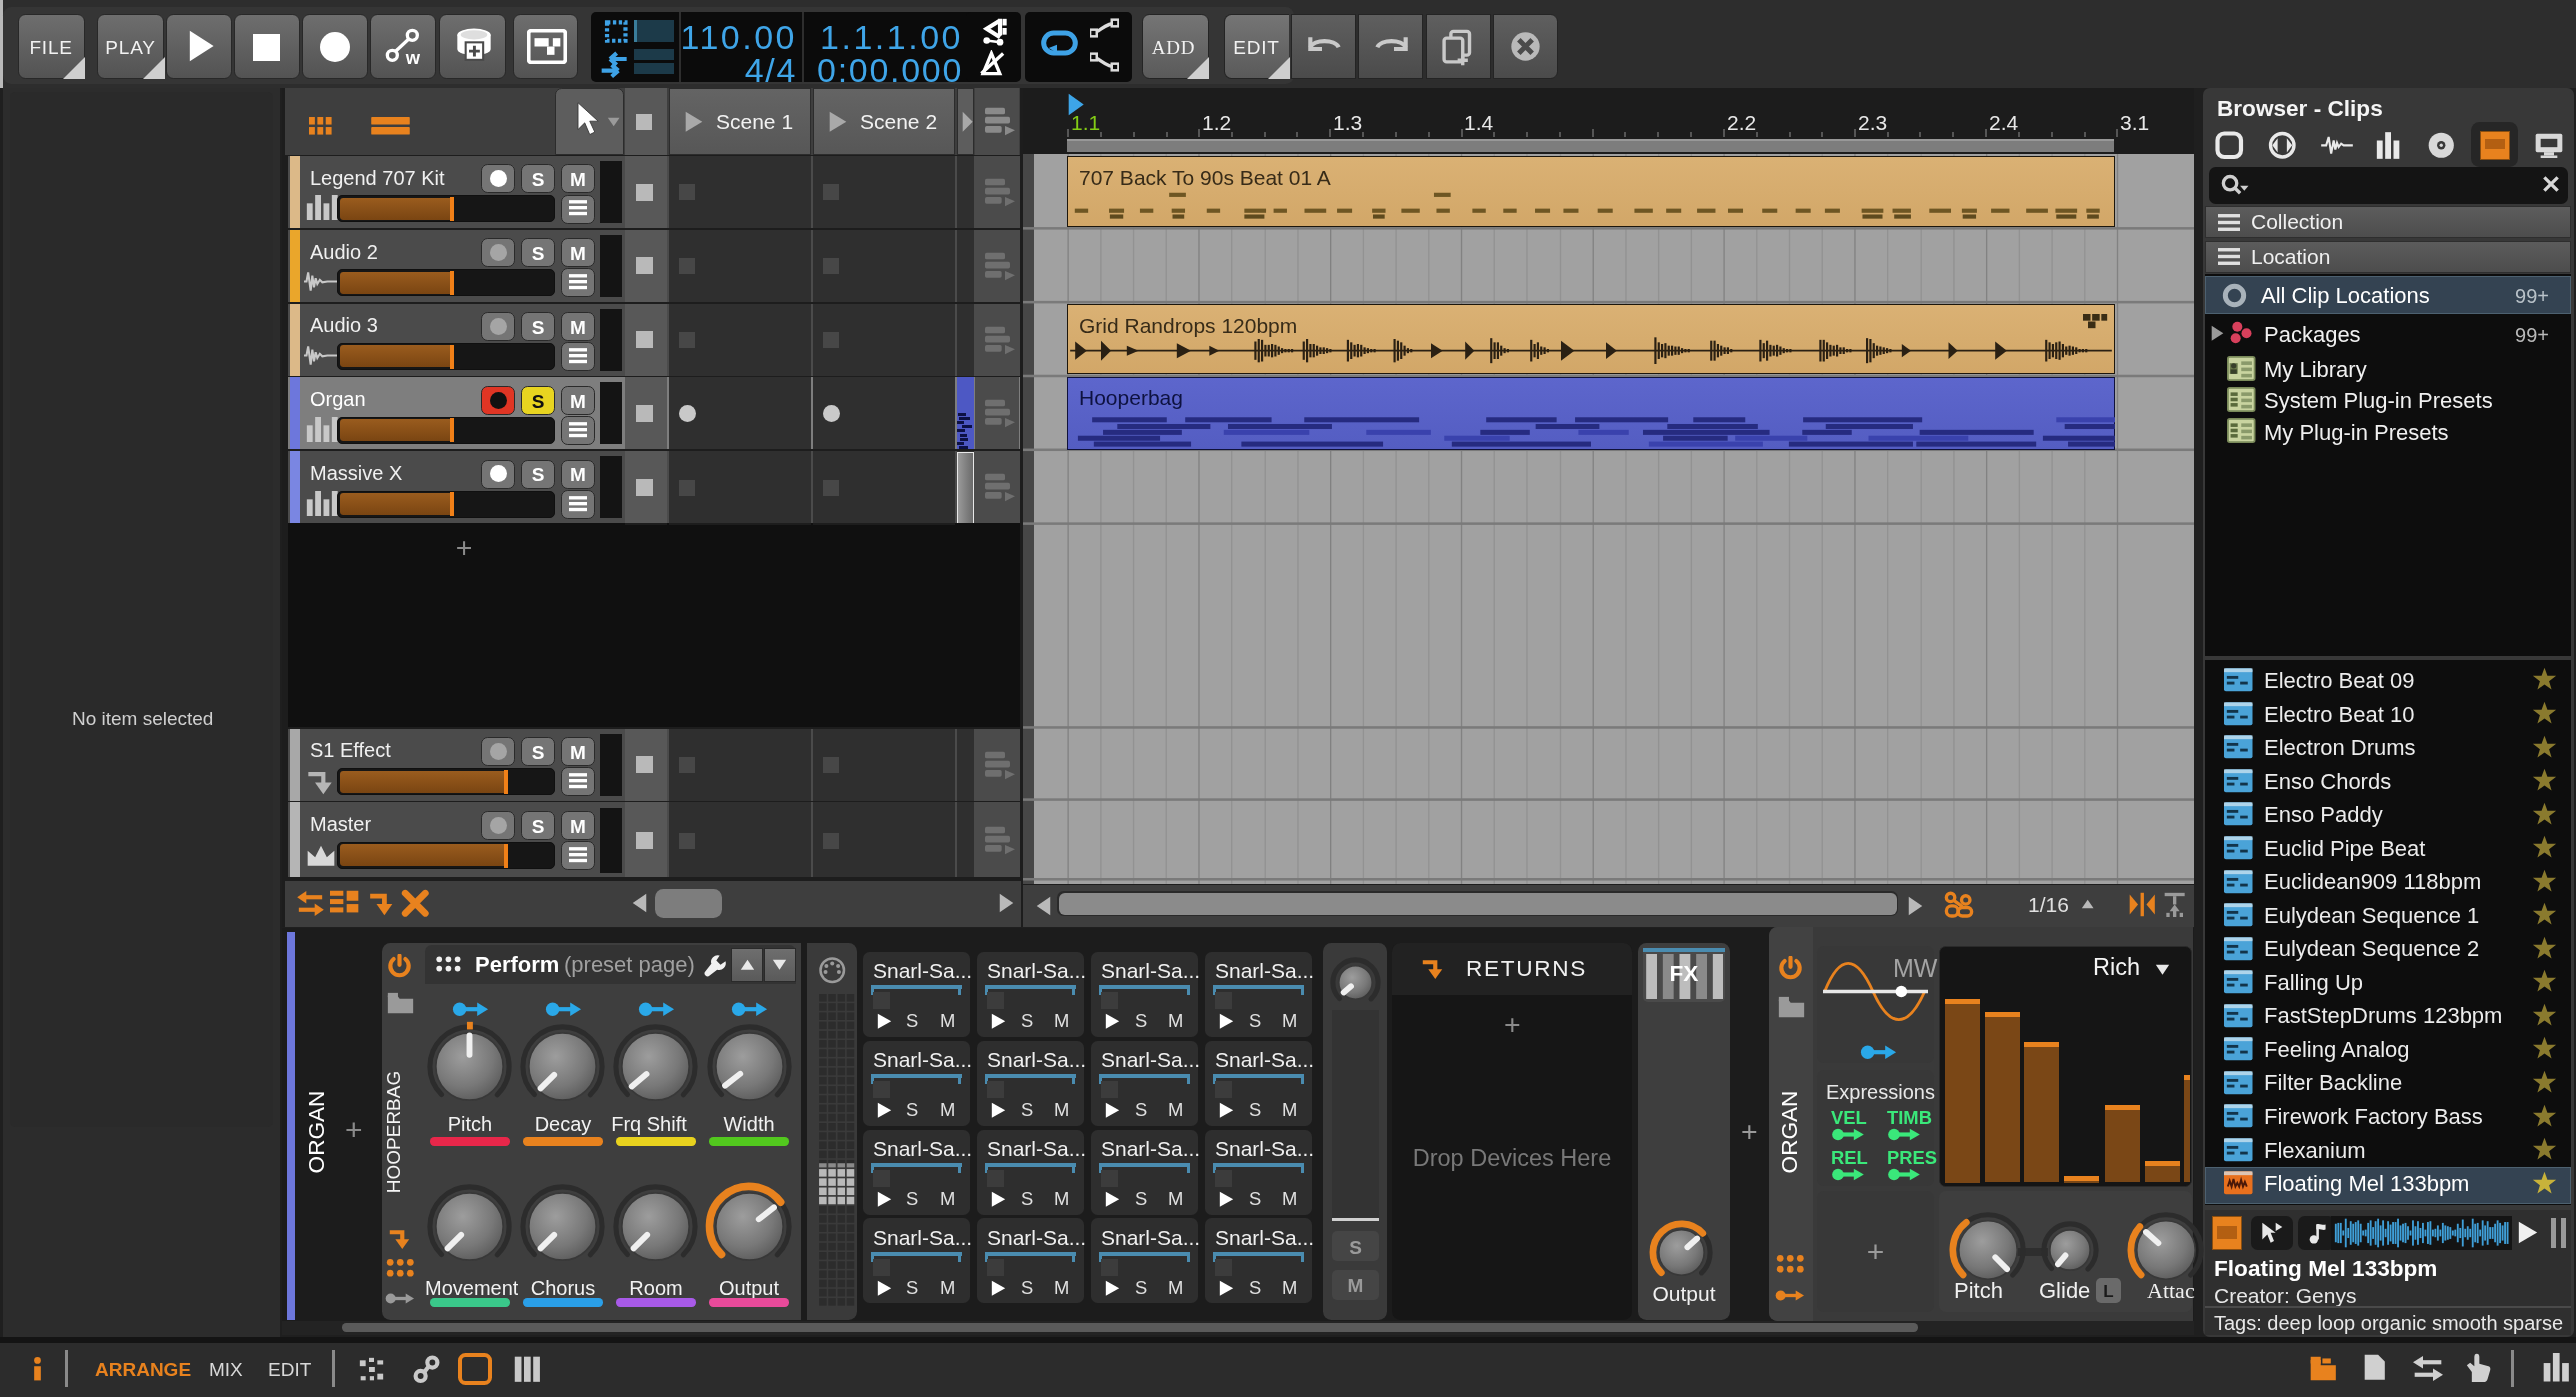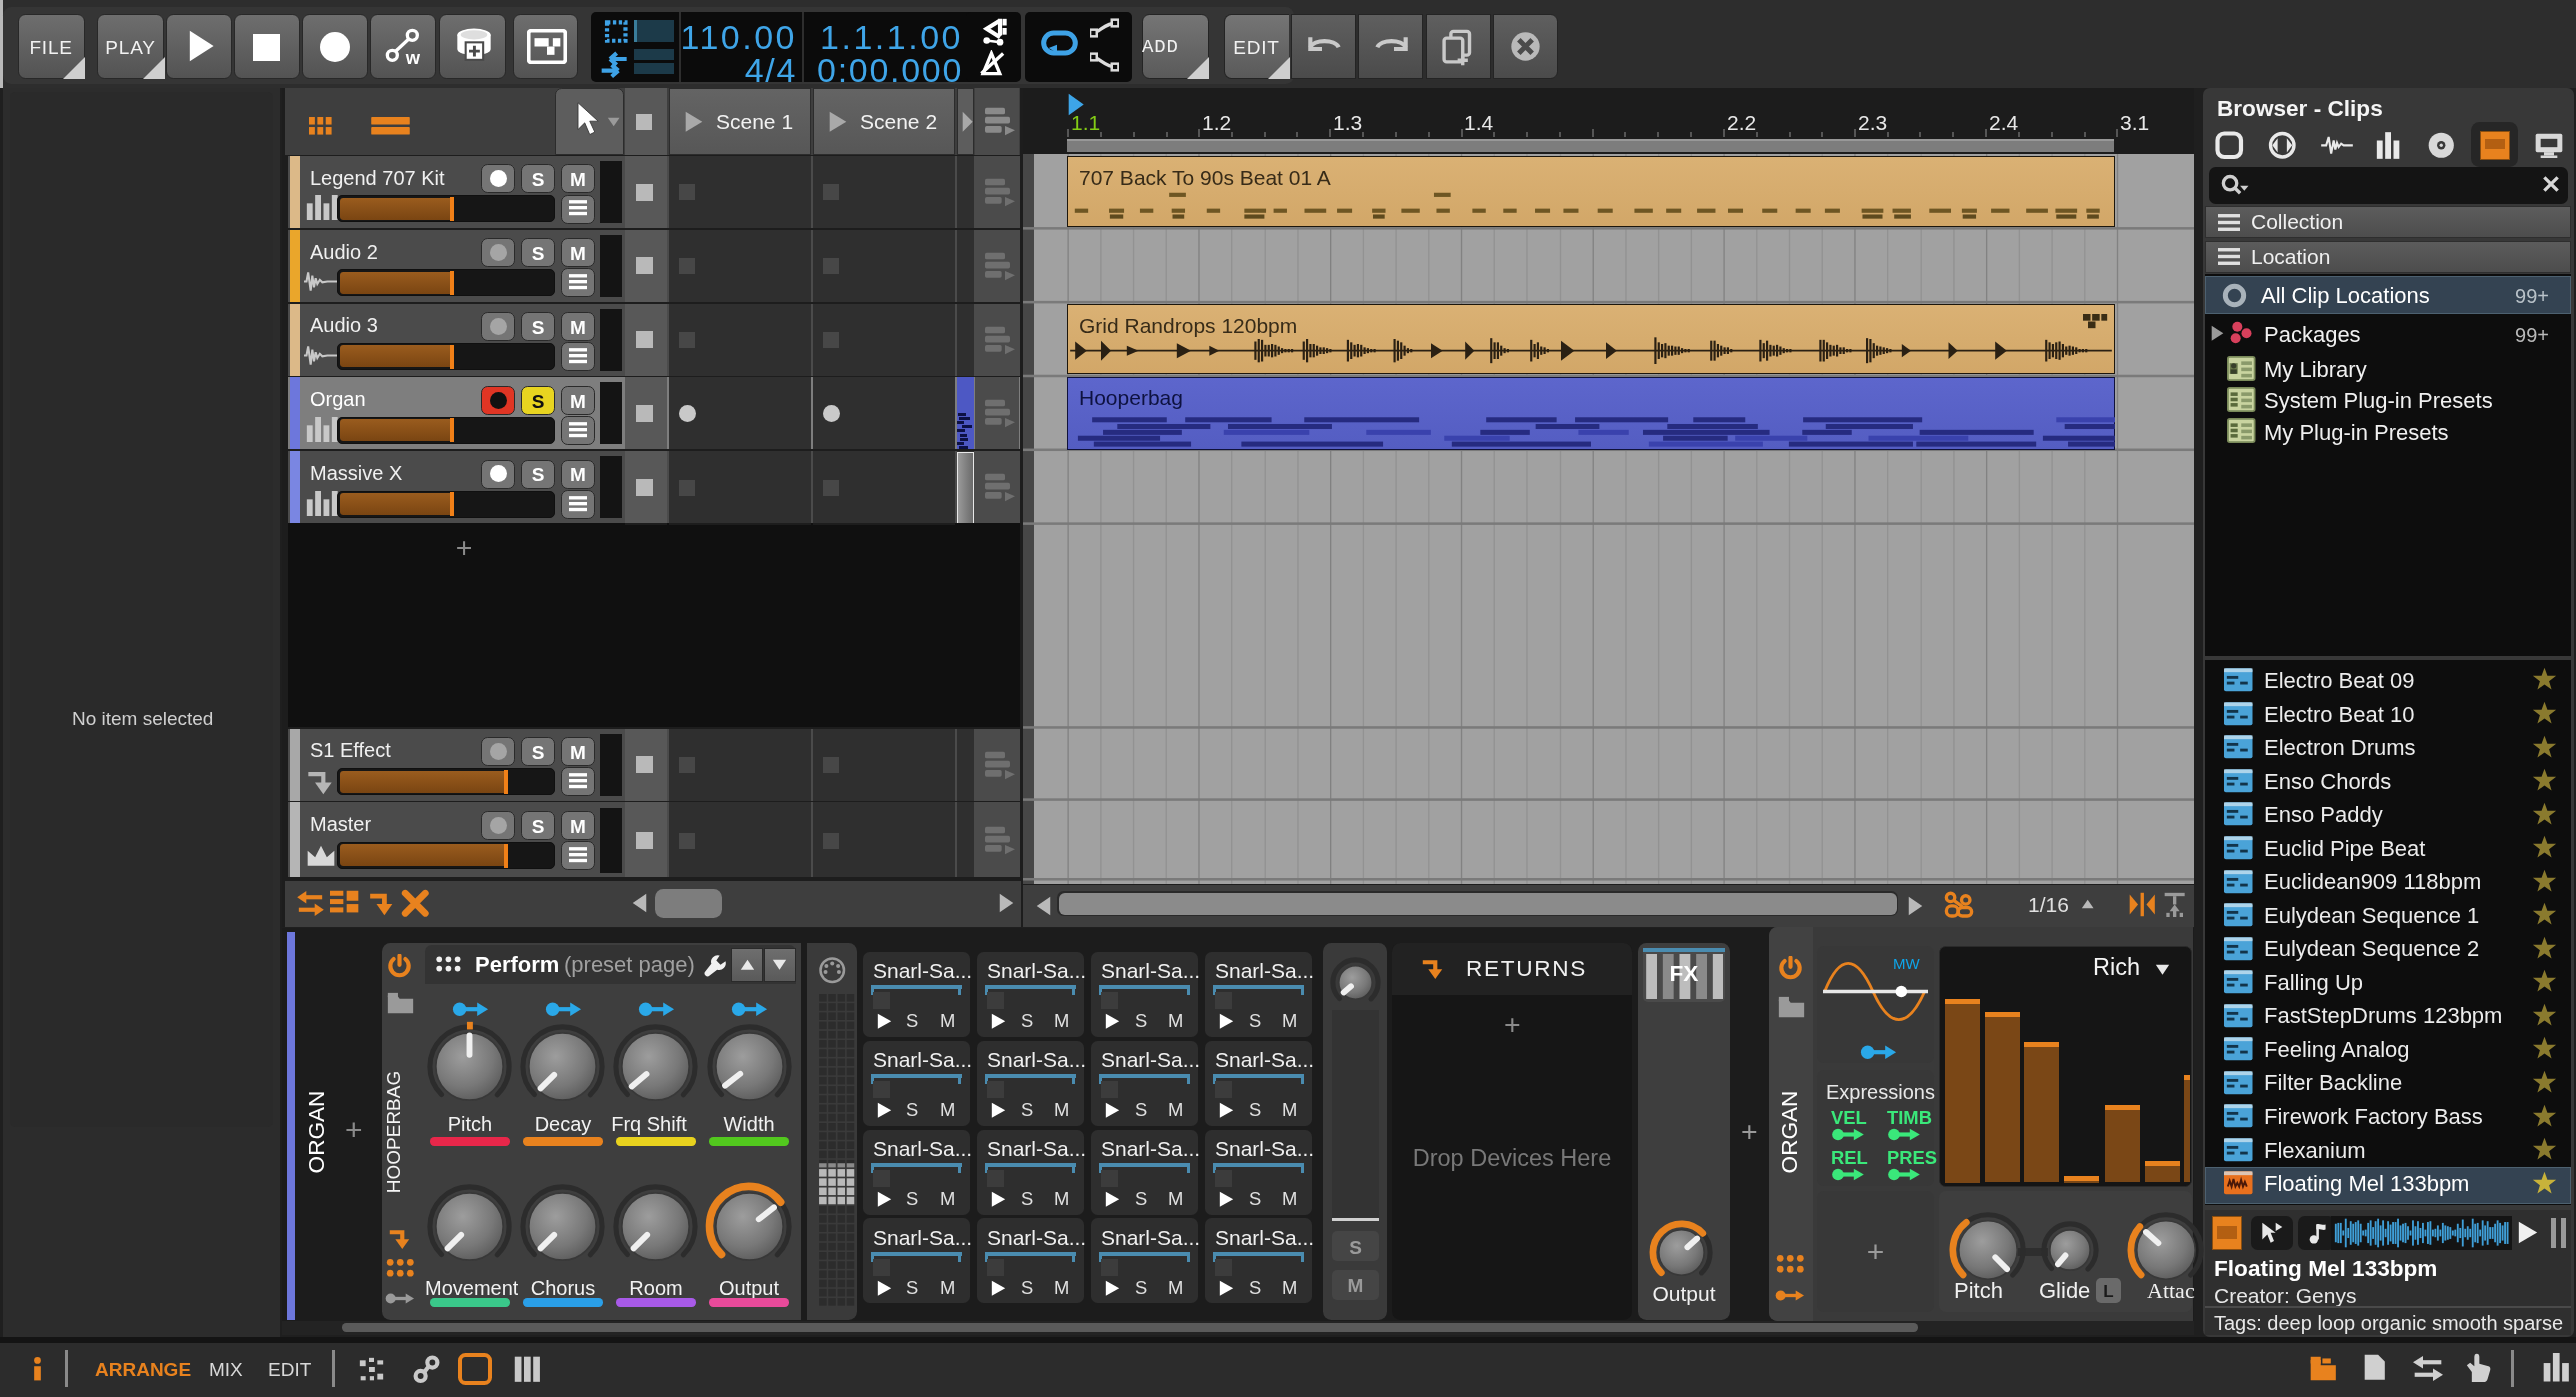--- a/index.html
+++ b/index.html
@@ -105,7 +105,7 @@
     <rect x="26" y="14" width="8" height="8" fill="#0b0b0b" stroke="#dcdcdc" stroke-width="3"></rect>
   </svg>
 <div style="position:absolute;left:1142px;top:14.3px;width:67px;height:65px;background:linear-gradient(#757575,#5a5a5a);border:1.7px solid #242424;border-radius:7.5px;"></div>
-<div style="position:absolute;left:1142px;top:38px;width:63px;font-family:Liberation Mono, monospace;font-size:19px;color:#f2f2f2;font-weight:400;letter-spacing:0.8px;white-space:nowrap;line-height:1;">ADD</div>
+<div style="position:absolute;left:1142px;top:38px;width:63px;font-family:Liberation Serif, serif;font-size:19px;color:#f2f2f2;font-weight:400;letter-spacing:0.8px;text-align:center;white-space:nowrap;line-height:1;">ADD</div>
 <svg style="position:absolute;left:1187px;top:57px;" width="22" height="22" viewBox="0 0 26 26">
     <path d="M26 0 L26 26 L0 26 Z" fill="#cfcfcf"></path>
   </svg>

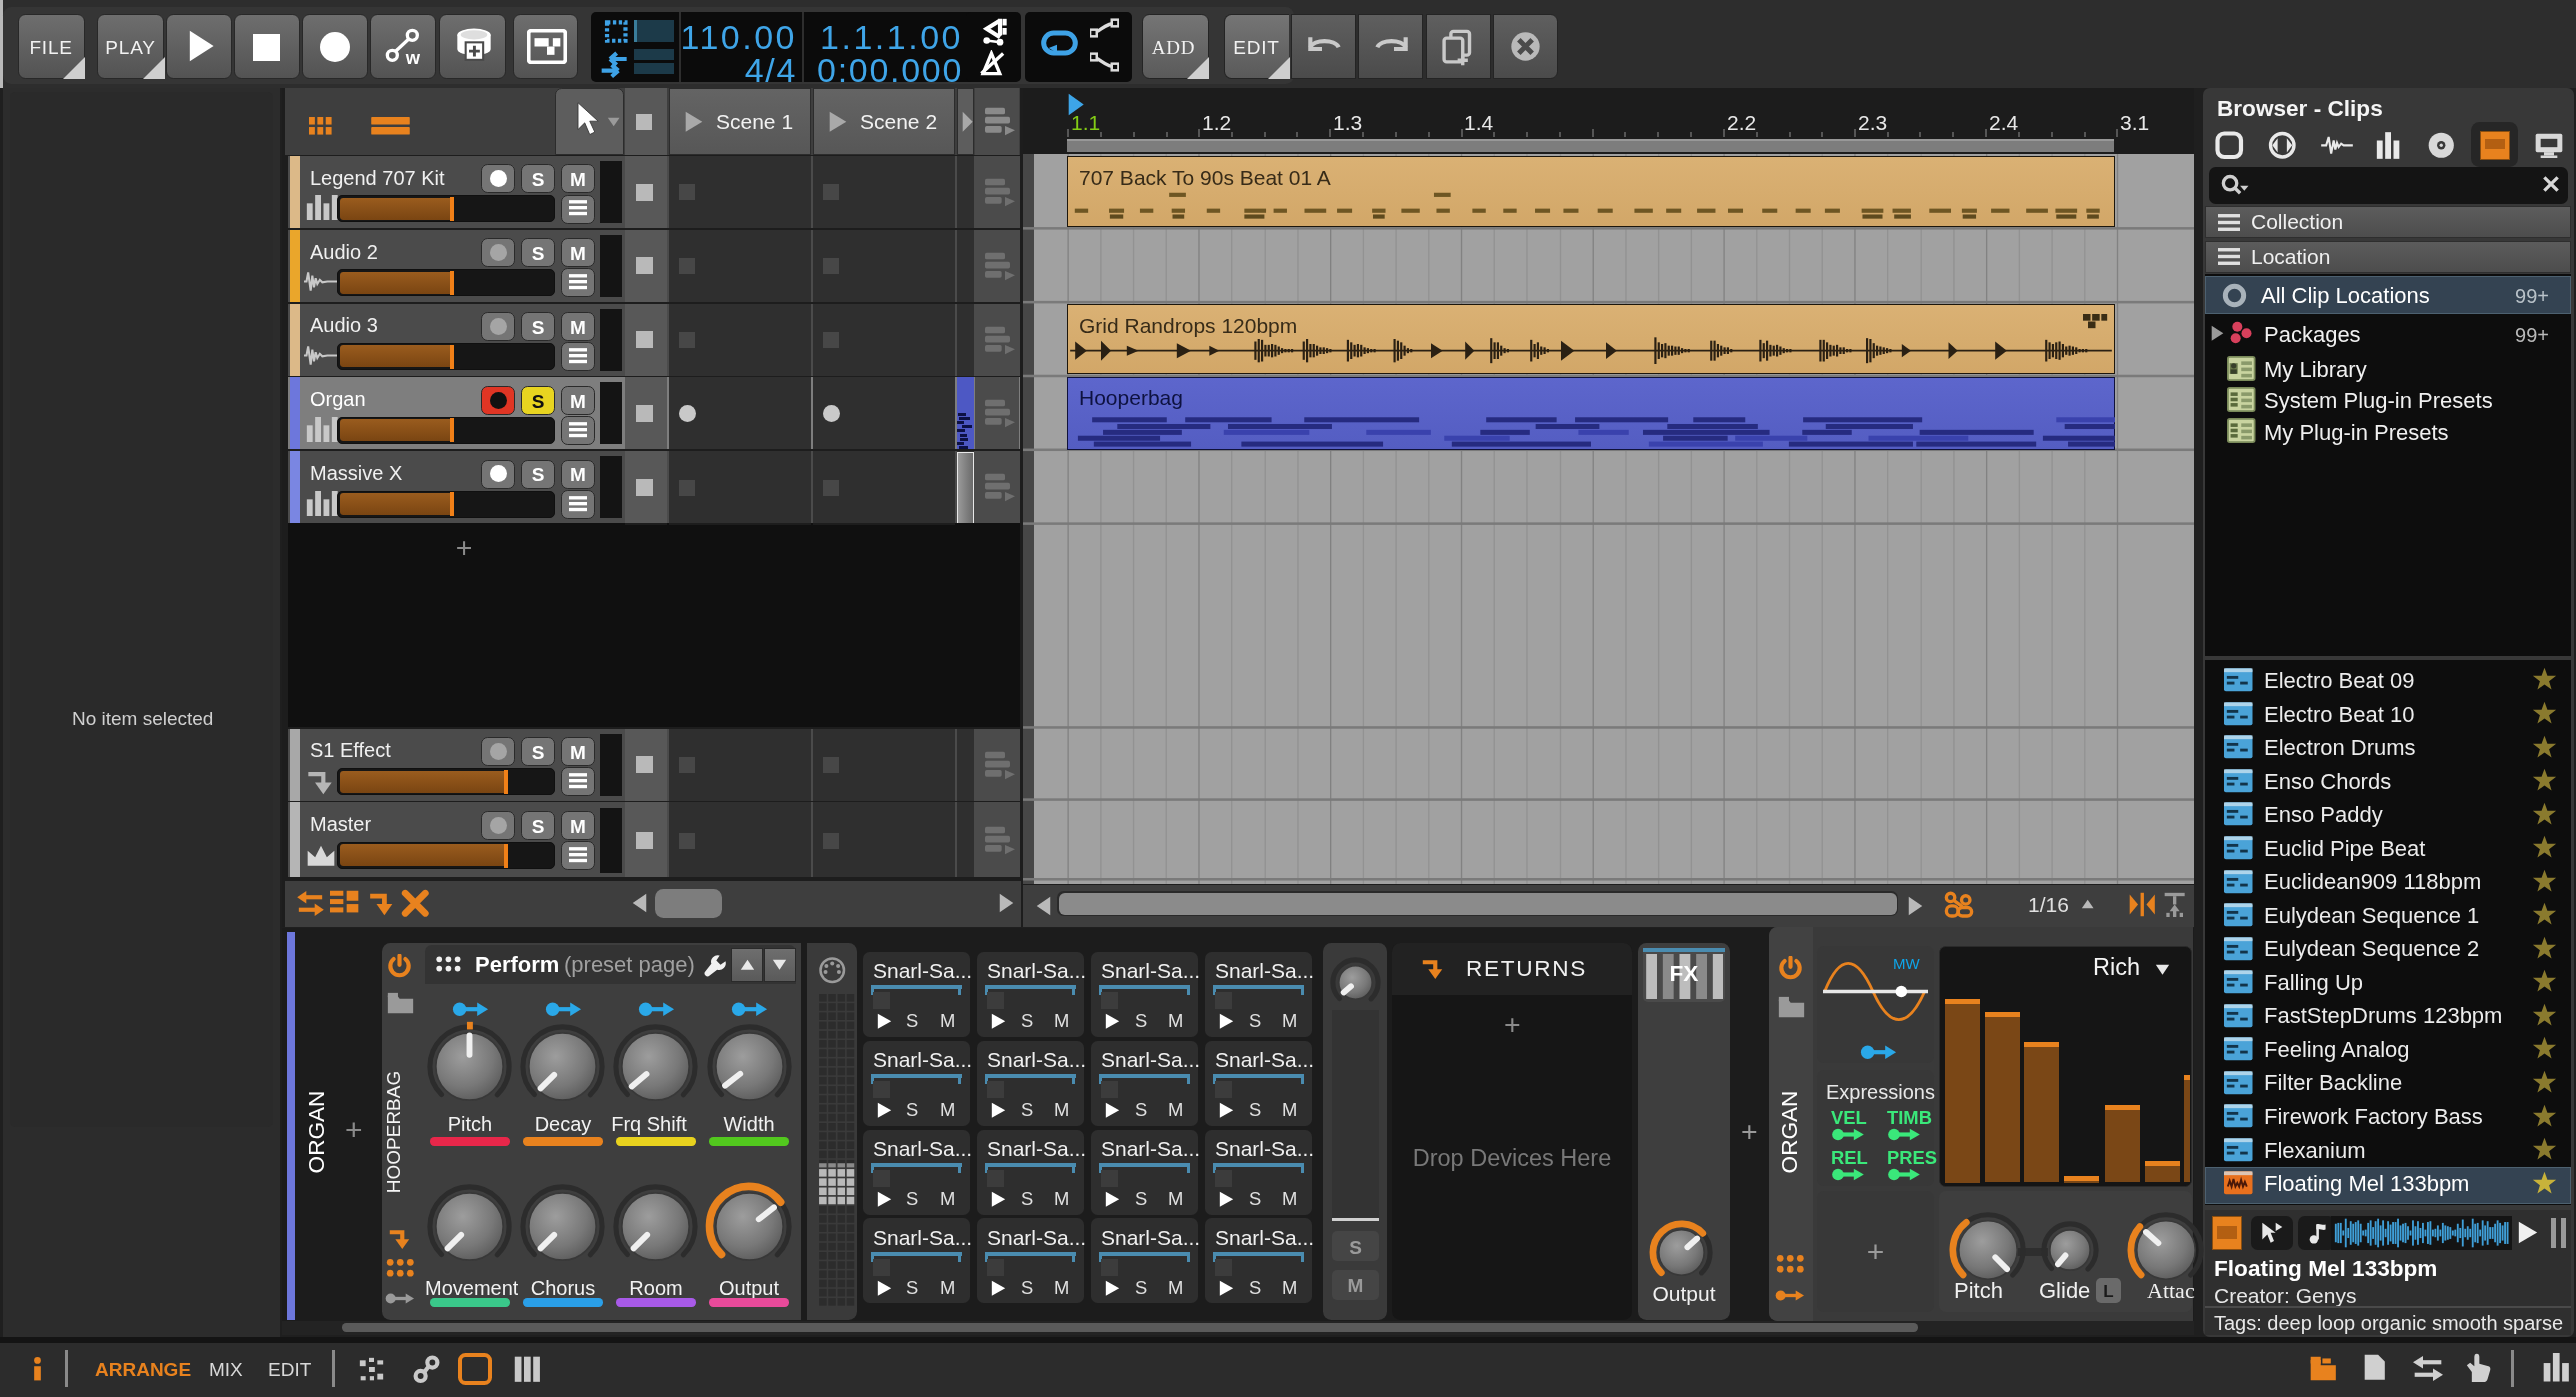--- a/index.html
+++ b/index.html
@@ -1736,7 +1736,7 @@
     <line x1="2" y1="45" x2="128" y2="45" stroke="#e8e8e8" stroke-width="4"></line>
     <circle cx="96" cy="45" r="7" fill="#ffffff"></circle>
   </svg>
-<div style="position:absolute;left:1893px;top:956px;font-family:'Liberation Sans',sans-serif;font-size:15px;color:#0ea5e9;font-weight:400;letter-spacing:0px;text-align:center;white-space:nowrap;line-height:1;">MW</div>
+<div style="position:absolute;left:1893px;top:956px;font-family:'Liberation Sans',sans-serif;font-size:25px;color:#a3a3a3;font-weight:400;letter-spacing:0px;text-align:center;white-space:nowrap;line-height:1;">MW</div>
 <svg class="abs" style="left:1860px;top:1043px" width="37" height="18.4" viewBox="0 0 44 22">
     <circle cx="9" cy="11" r="8" fill="#2aa8e8"></circle>
     <line x1="15" y1="11" x2="34" y2="11" stroke="#2aa8e8" stroke-width="5"></line>

